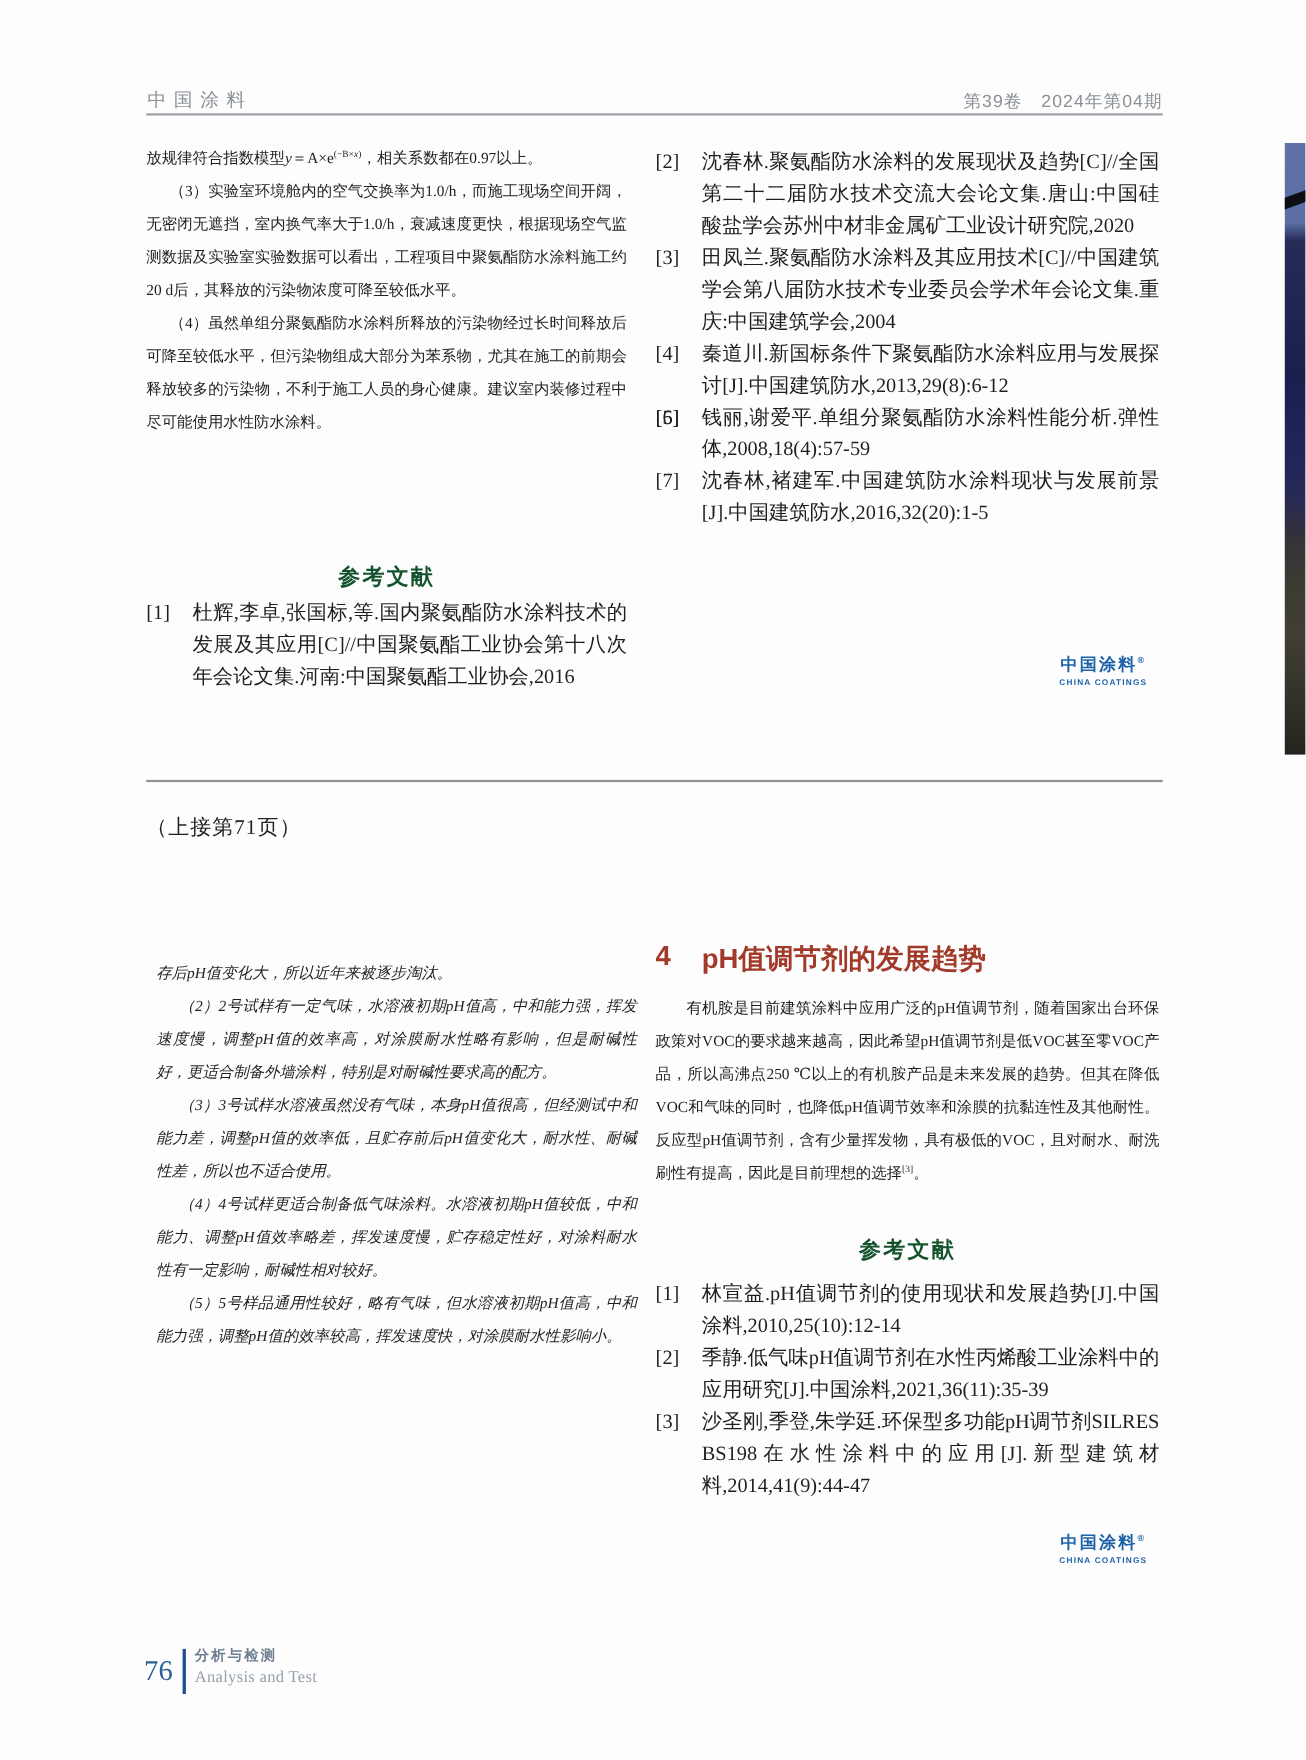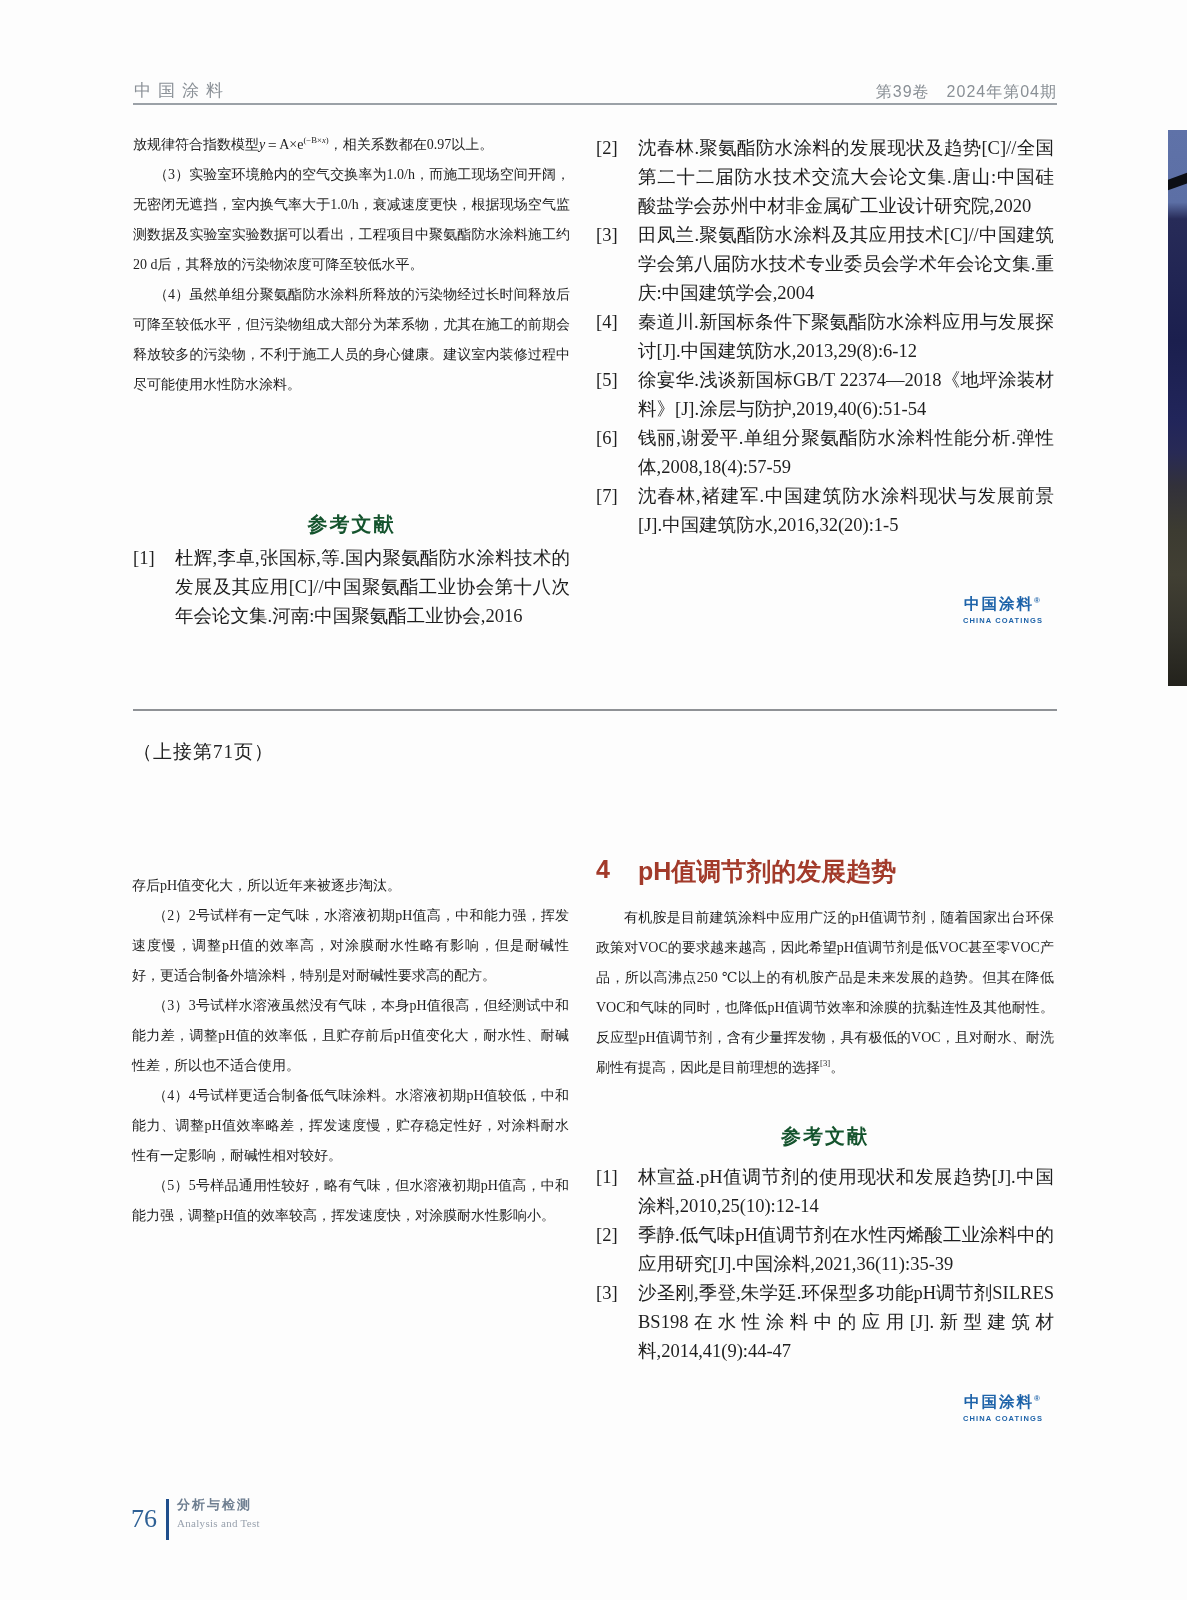--- a/index.html
+++ b/index.html
@@ -95,7 +95,7 @@
     <div class="ref"><span class="ref-num">[2]</span><span>沈春林.聚氨酯防水涂料的发展现状及趋势[C]//全国第二十二届防水技术交流大会论文集.唐山:中国硅酸盐学会苏州中材非金属矿工业设计研究院,2020</span></div>
     <div class="ref"><span class="ref-num">[3]</span><span>田凤兰.聚氨酯防水涂料及其应用技术[C]//中国建筑学会第八届防水技术专业委员会学术年会论文集.重庆:中国建筑学会,2004</span></div>
     <div class="ref"><span class="ref-num">[4]</span><span>秦道川.新国标条件下聚氨酯防水涂料应用与发展探讨[J].中国建筑防水,2013,29(8):6-12</span></div>
-    <div class="ref"><span class="ref-num">[5]</span><span>徐宴华.浅谈新国标GB/T 22374—2018《地坪涂装材料》[J].涂层与防护,2019,40(6):51-54</span></div>
+    <div class="ref"><span class="ref-num">[5]</span></div>
     <div class="ref"><span class="ref-num">[6]</span><span>钱丽,谢爱平.单组分聚氨酯防水涂料性能分析.弹性体,2008,18(4):57-59</span></div>
     <div class="ref"><span class="ref-num">[7]</span><span>沈春林,褚建军.中国建筑防水涂料现状与发展前景[J].中国建筑防水,2016,32(20):1-5</span></div>
   </div>

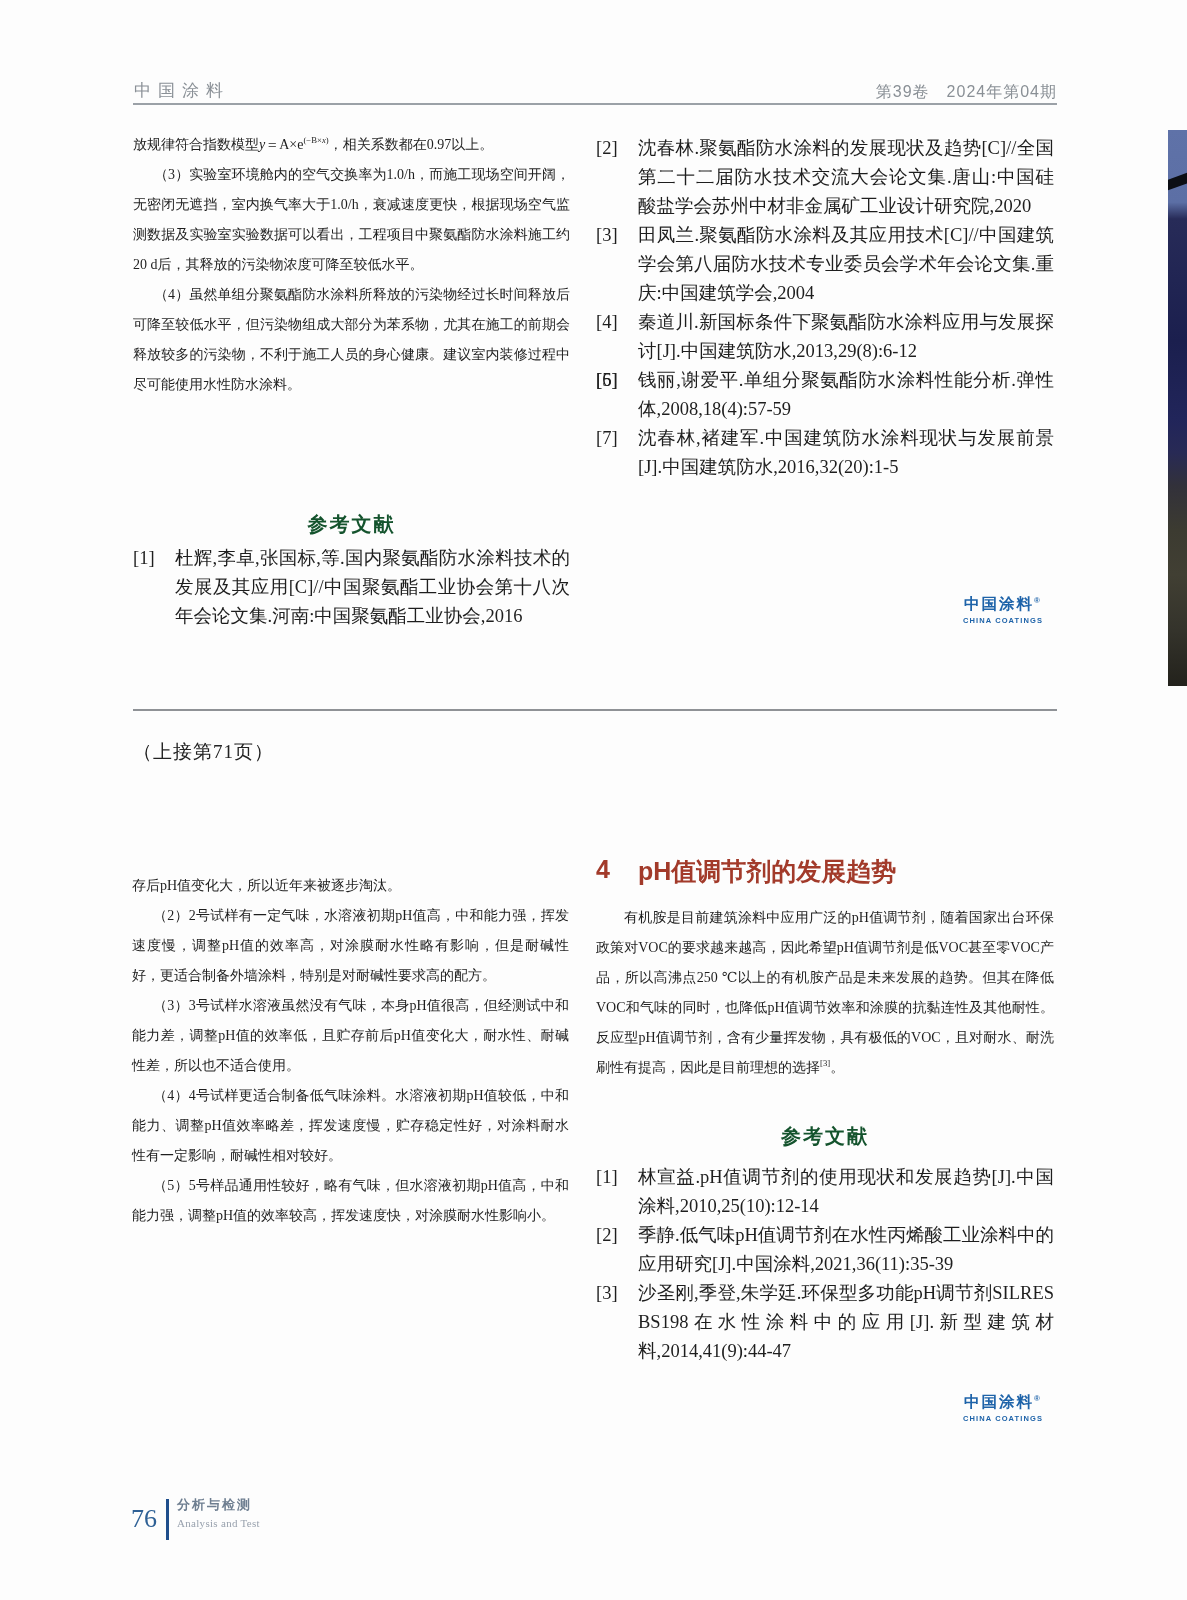--- a/index.html
+++ b/index.html
@@ -43,7 +43,7 @@
   .cont-note{ position:absolute; left:133px; top:739px; font-size:19px; color:#222; letter-spacing:1px; }
 
   
-  .bl{ left:132px; top:871px; width:437px; }
+  .bl{ left:142px; top:871px; width:437px;font-style:italic; }
   .br{ left:596px; top:855px; width:458px; }
   .sec-head{ margin:0; display:flex; font-family:"Liberation Sans","DejaVu Sans",sans-serif; font-weight:bold; font-size:25px; color:var(--accent_red,#a23a2a); }
   .sec-no{ width:42px; flex:none; }

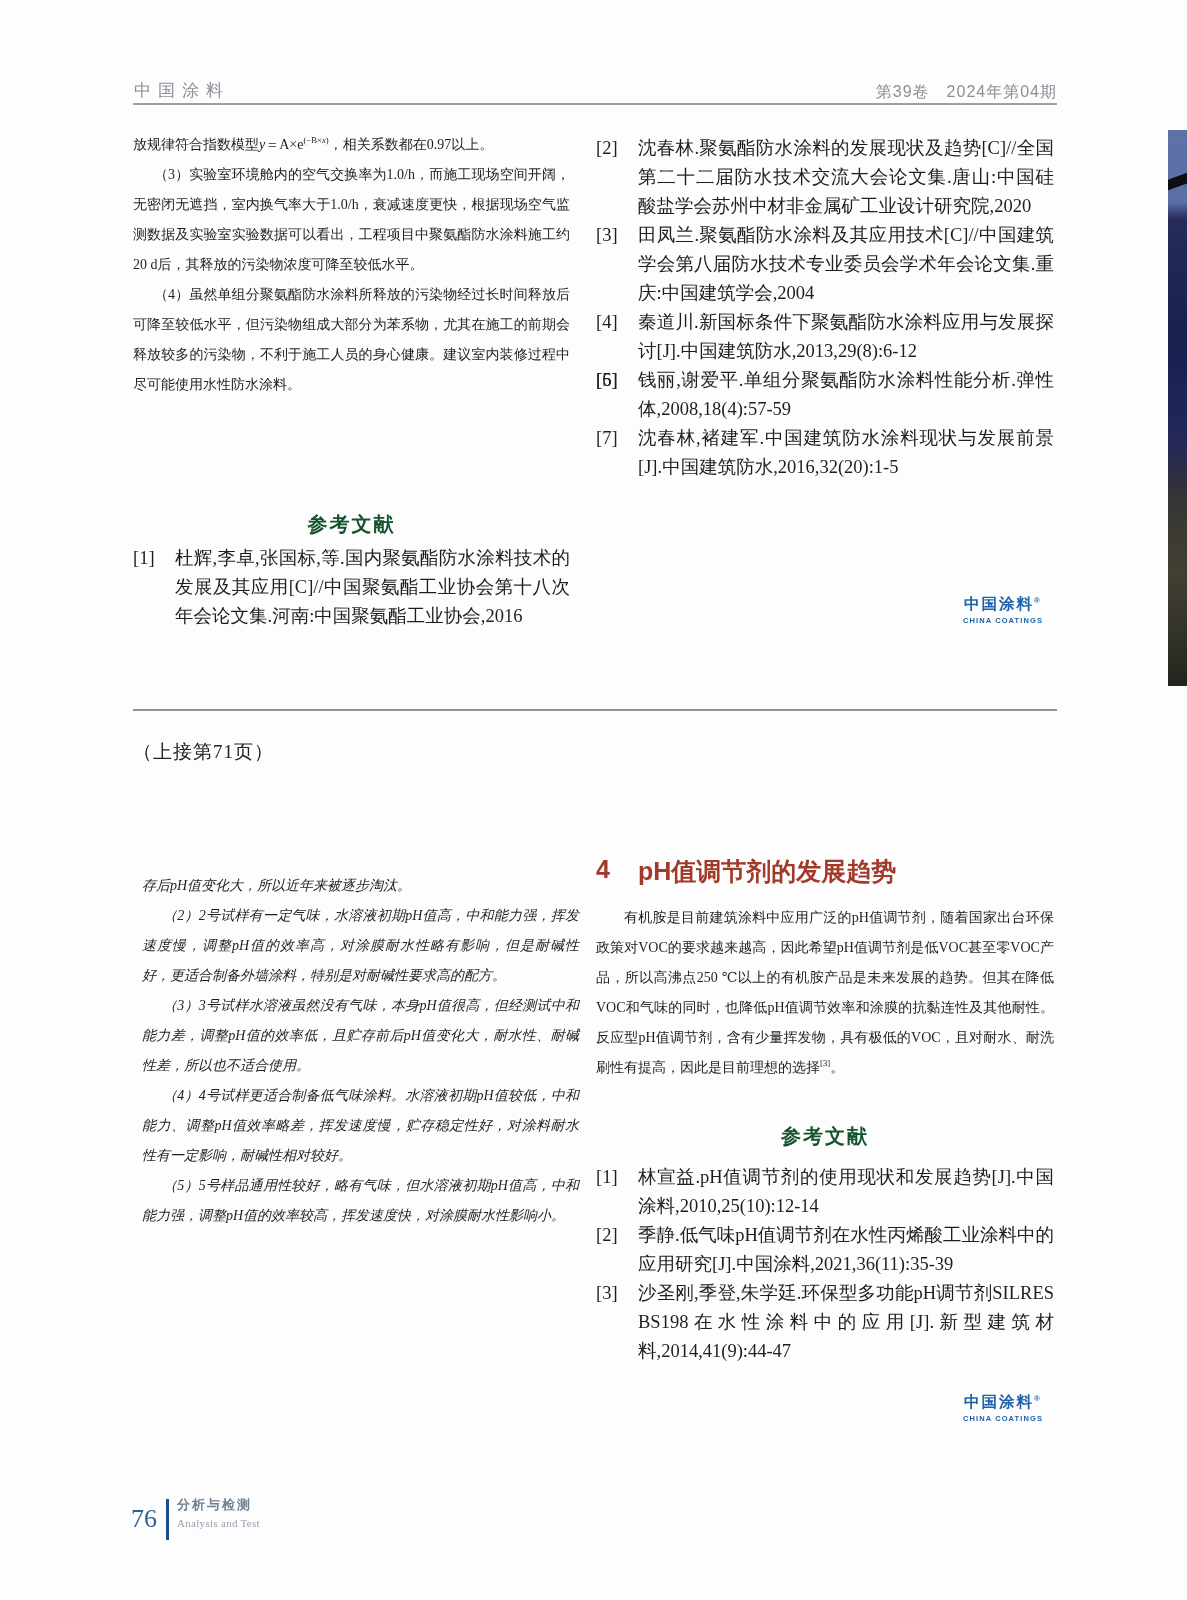--- a/index.html
+++ b/index.html
@@ -56,7 +56,7 @@
   .page-no{ font-size:26px; color:var(--footer_blue,#2e6095); margin:8px 9px 17px 0; }
   .foot-bar{ width:3px; height:41px; background:var(--footer_bar,#1f4e8c); margin:3px 8px 0 0; }
   .foot-cn{ font-family:"Liberation Sans","DejaVu Sans",sans-serif; font-weight:bold; font-size:13px; color:#6e7e90; letter-spacing:2px; }
-  .foot-en{ font-size:11px; color:#98a1ad; margin-top:3px; letter-spacing:0.3px; }
+  .foot-en{ font-size:15px; color:#98a1ad; margin-top:3px; letter-spacing:0.3px; }
 
   
   .edge-strip{

